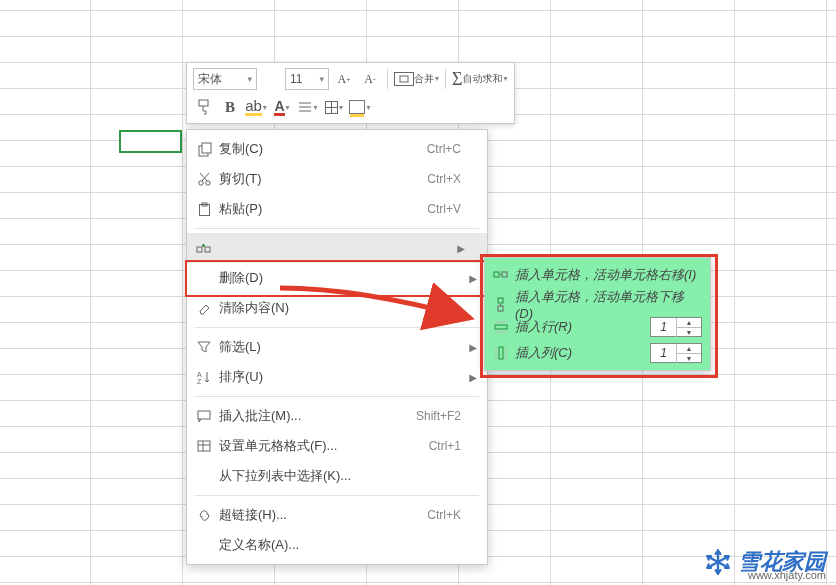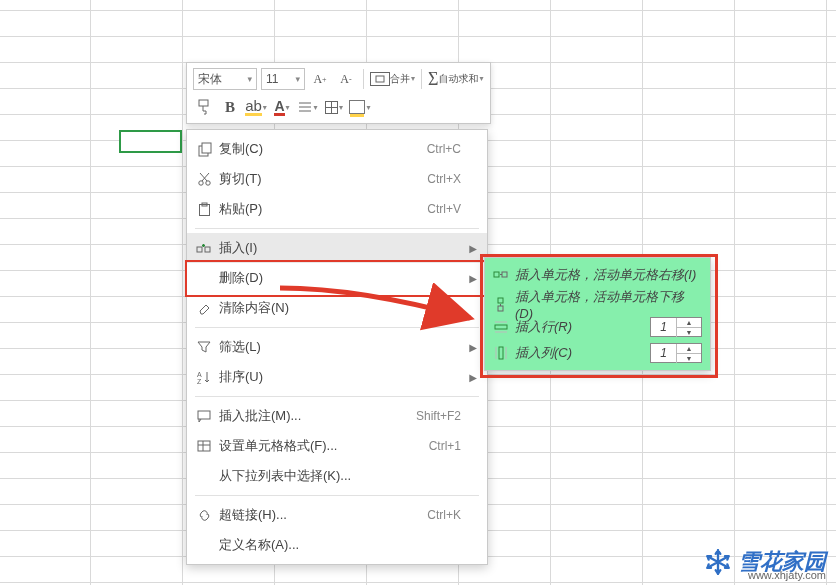--- a/index.html
+++ b/index.html
@@ -50,7 +50,7 @@
     padding: 0 4px; font-size: 12px; color:#555;
   }
   .combo.font { width: 54px; }
-  .combo.size { width: 34px; }
+  .combo.size { width: 34px; margin-left: 24px; }
   .combo .caret { font-size: 9px; color:#888; margin-left:3px; }
   .tb-btn {
     min-width: 22px; height: 22px;

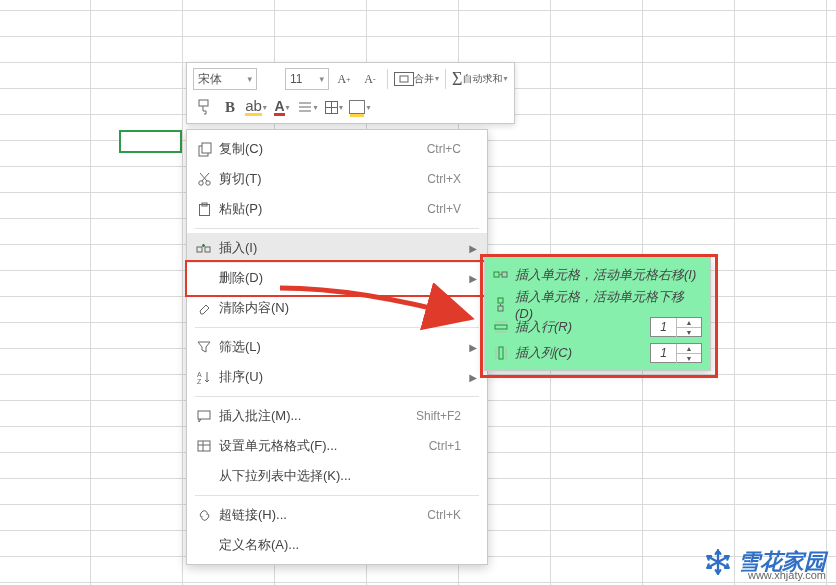--- a/index.html
+++ b/index.html
@@ -273,7 +273,6 @@
           <path d="M7.5 3v3M6 4.5h3" stroke="#2a8a3a" stroke-width="1.4"></path>
         </svg>
       </span>
-    <span>插入(I)</span>
     <span></span>
       <span class="arr">▶</span>
   </div>

